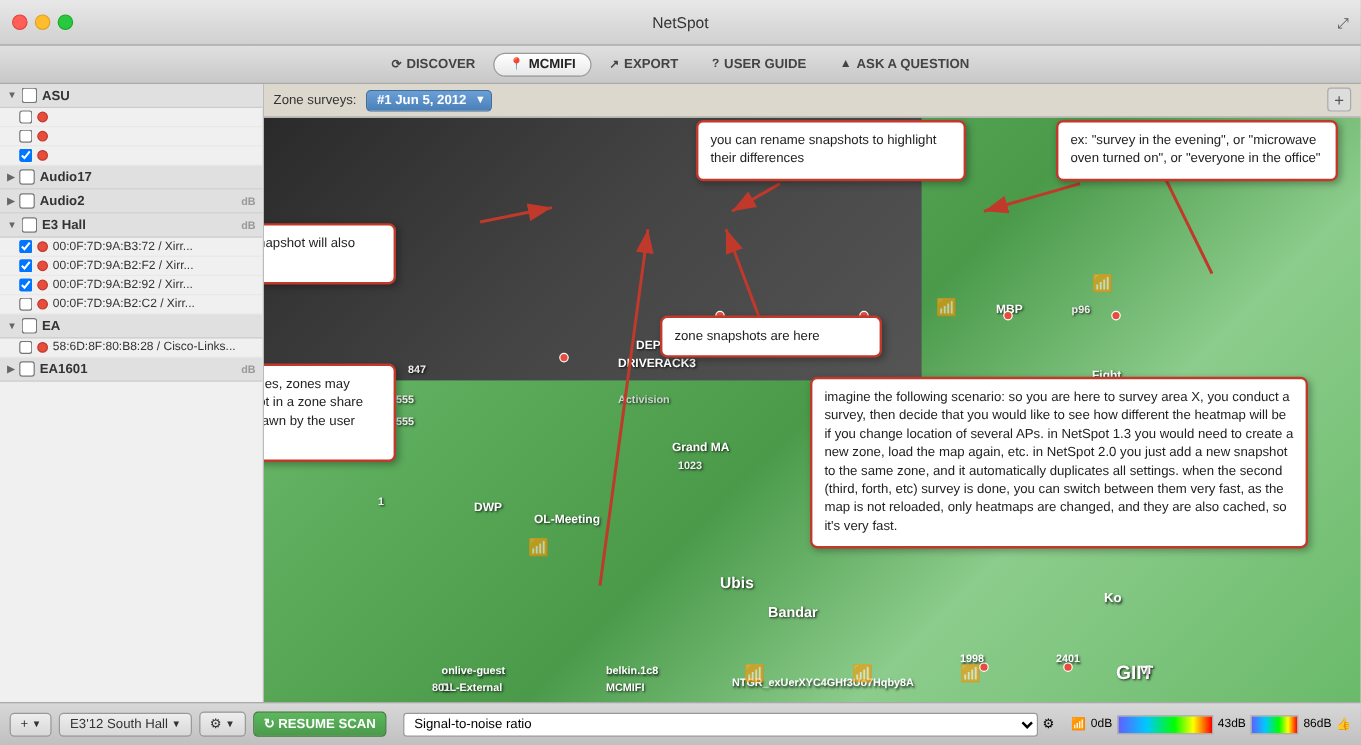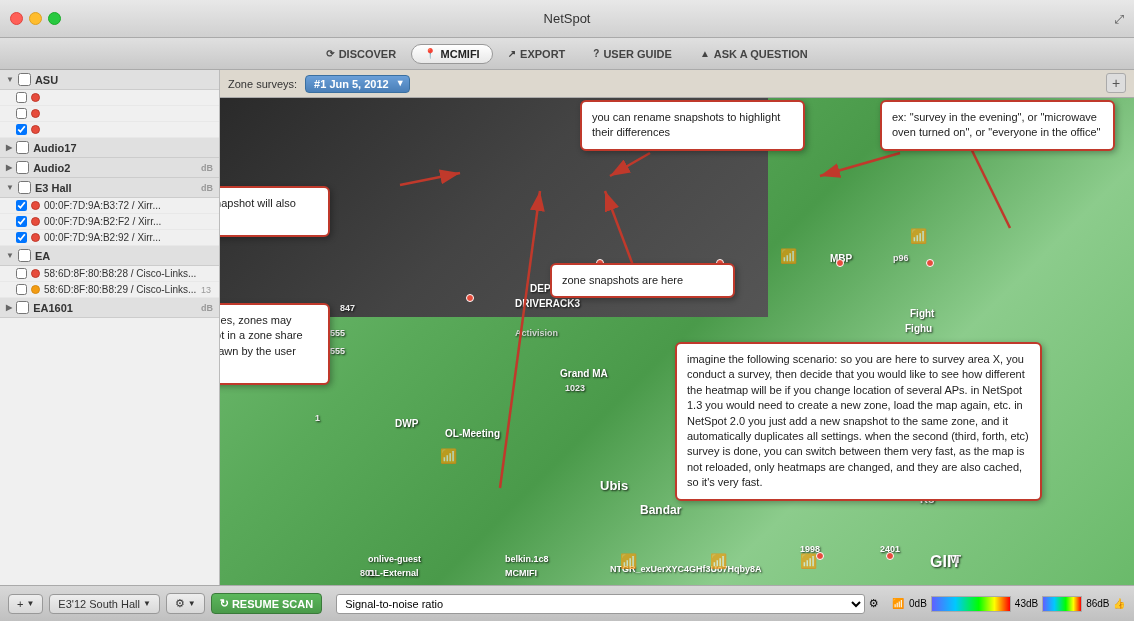--- a/index.html
+++ b/index.html
@@ -308,6 +308,11 @@
       <input type="checkbox" checked="" style="">
       <div class="dot dot-red"></div>
       <span class="sidebar-item-text">00:0F:7D:9A:B2:92 / Xirr...</span>
+    </div>
+    <div class="sidebar-item">
+      <input type="checkbox" style="">
+      <div class="dot dot-red"></div>
+      <span class="sidebar-item-text">00:0F:7D:9A:B2:C2 / Xirr...</span>
     </div>
 
     <div class="sidebar-group-header">

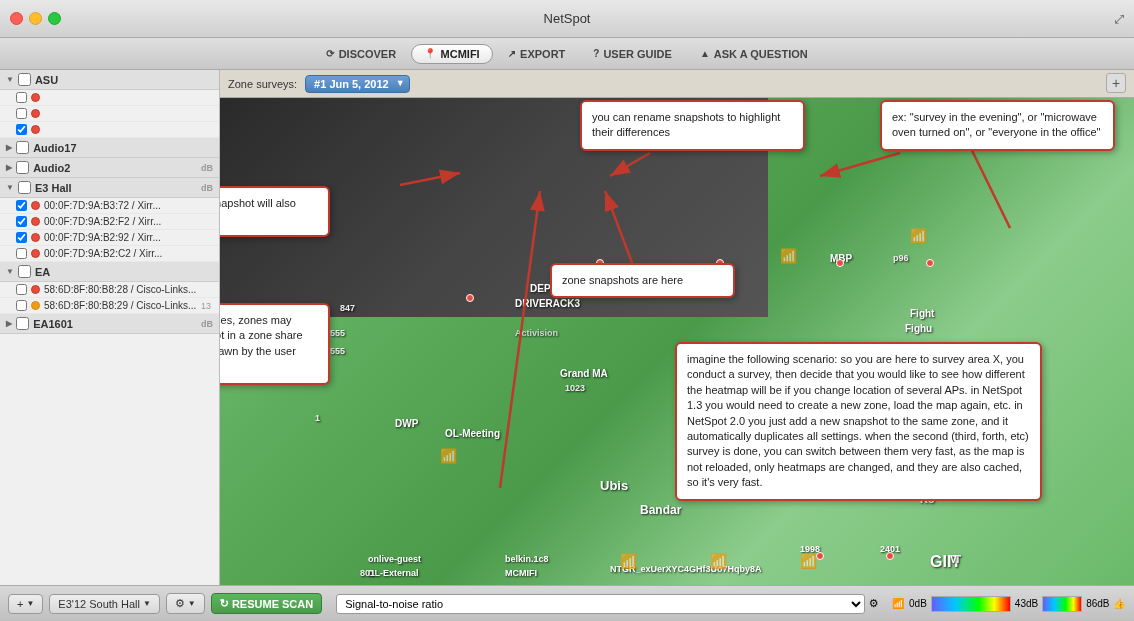--- a/index.html
+++ b/index.html
@@ -324,12 +324,6 @@
       <input type="checkbox" style="">
       <div class="dot dot-red"></div>
       <span class="sidebar-item-text">58:6D:8F:80:B8:28 / Cisco-Links...</span>
-    </div>
-    <div class="sidebar-item">
-      <input type="checkbox" style="">
-      <div class="dot dot-yellow"></div>
-      <span class="sidebar-item-text">58:6D:8F:80:B8:29 / Cisco-Links...</span>
-      <span class="sidebar-db">13</span>
     </div>
 
     <div class="sidebar-group-header">

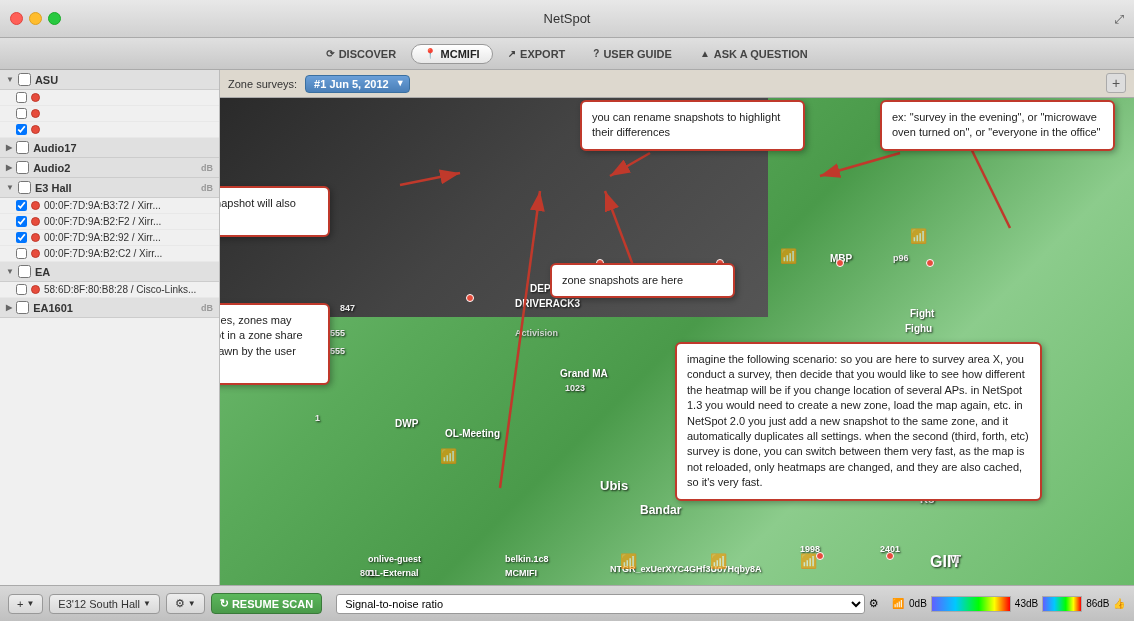--- a/index.html
+++ b/index.html
@@ -449,7 +449,7 @@
 
 
 
-      <div class="tooltip-box" style="left:455px;top:244px;width:367px;">
+      <div class="tooltip-box" style="left:455px;top:216px;width:415px;">
         <span>imagine the following scenario: so you are here to survey area X, you conduct a survey, then decide that you would like to see how different the heatmap will be if you change location of several APs. in NetSpot 1.3 you would need to create a new zone, load the map again, etc. in NetSpot 2.0 you just add a new snapshot to the same zone, and it automatically duplicates all settings. when the second (third, forth, etc) survey is done, you can switch between them very fast, as the map is not reloaded, only heatmaps are changed, and they are also cached, so it's very fast.</span>
       </div>
     </div>

